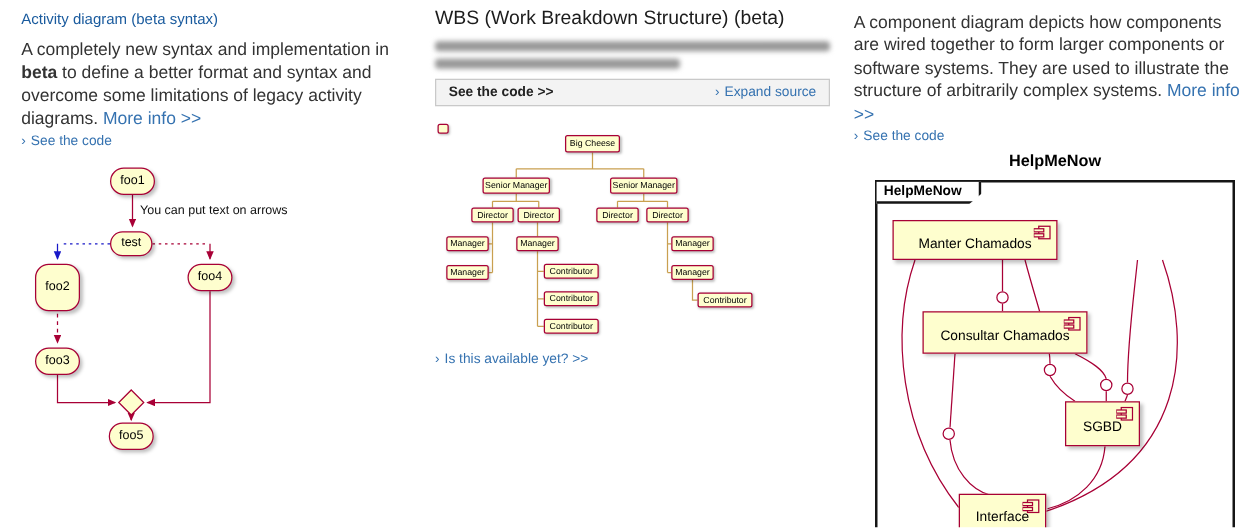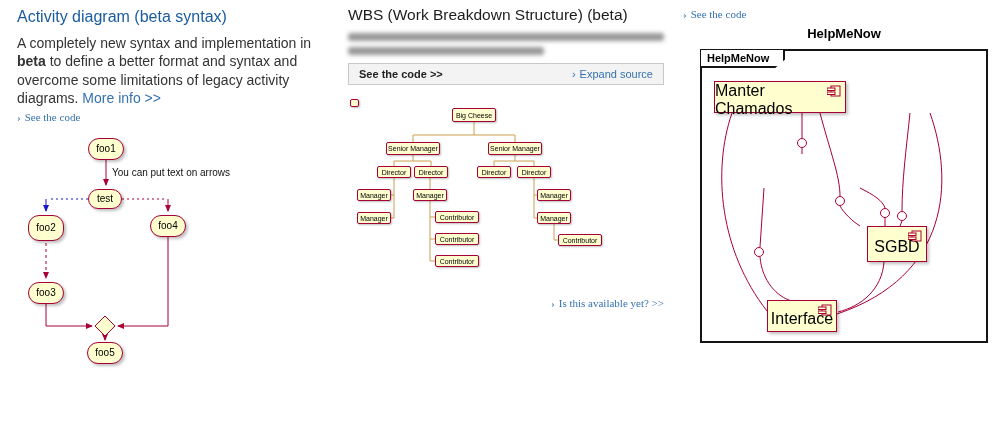--- a/index.html
+++ b/index.html
@@ -7,7 +7,7 @@
   body { font-family: "Liberation Sans", sans-serif; }
   .page { position:relative; width:999px; height:422px; background:#fff; overflow:hidden; }
   .col { position:absolute; top:8px; }
-  .section-title { font-size:16px; font-weight:400; color:var(--heading,#1a5b9e); margin-bottom:8px; }
+  .section-title { font-size:12px; font-weight:400; color:var(--heading,#1a5b9e); margin-bottom:8px; }
   .section-title-dark { font-size:15.5px; font-weight:400; color:#1c1c1c; margin-bottom:9px; }
   .desc { font-size:14px; color:#333; line-height:1.32; margin-bottom:3px; }
   .link { color:var(--link,#3572b0); text-decoration:none; cursor:pointer; }

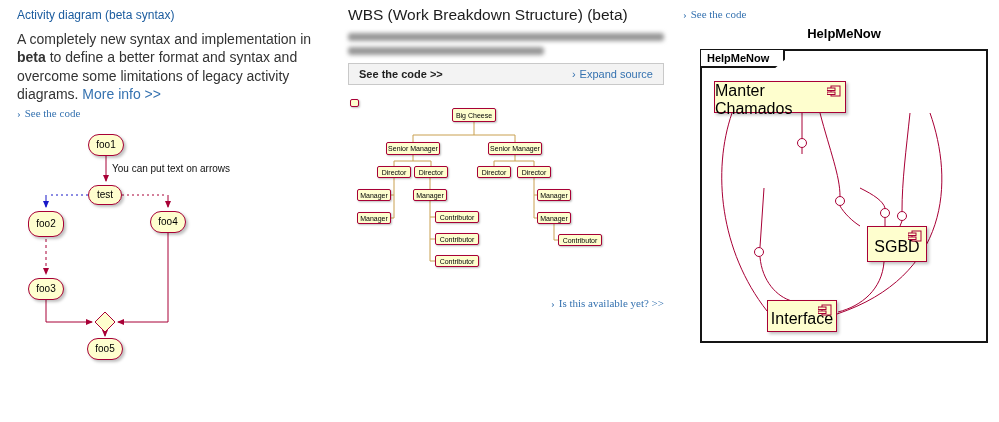--- a/index.html
+++ b/index.html
@@ -122,6 +122,8 @@
   </section>
 
   <section class="col" style="left:683px; width:312px;">
+    <p class="desc"><span>A component diagram depicts how components are wired together to form larger components or software systems. They are used to illustrate the structure of arbitrarily complex systems.</span>
+      <a class="link">More info &gt;&gt;</a></p>
     <div class="see-row">
       <span class="chev">›</span><a class="link">See the code</a>
     </div>

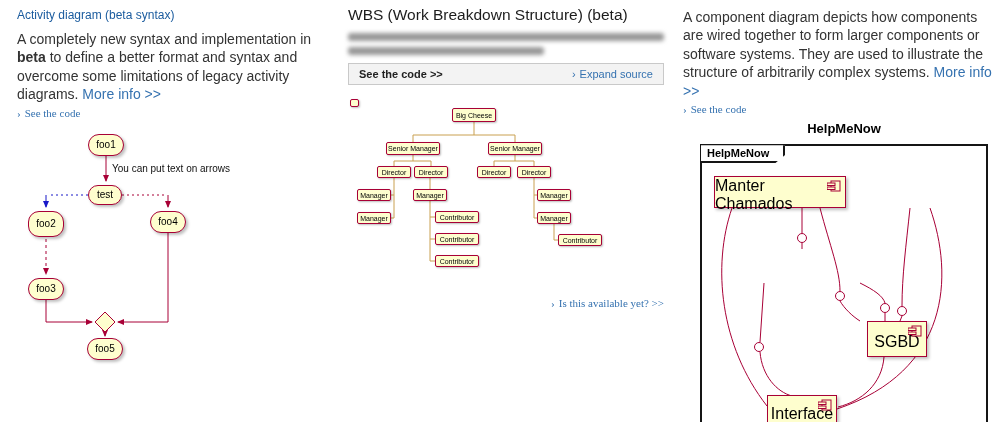--- a/index.html
+++ b/index.html
@@ -11,7 +11,7 @@
   .section-title-dark { font-size:15.5px; font-weight:400; color:#1c1c1c; margin-bottom:9px; }
   .desc { font-size:14px; color:#333; line-height:1.32; margin-bottom:3px; }
   .link { color:var(--link,#3572b0); text-decoration:none; cursor:pointer; }
-  .see-row { font-size:11px;font-family:Liberation Serif, serif; }
+  .see-row { font-size:11px; }
   .chev { color:var(--link,#3572b0); margin-right:4px; font-size:11px; }
   .blur-bar { background:#989898; filter:blur(2px); border-radius:3px; height:8px; margin-bottom:6px; }
   .code-box { display:flex; justify-content:space-between; align-items:flex-start; border:1px solid #c9c9c9; background:#f3f3f3; padding:4px 10px; font-size:11px; margin:8px 0 10px 0; }

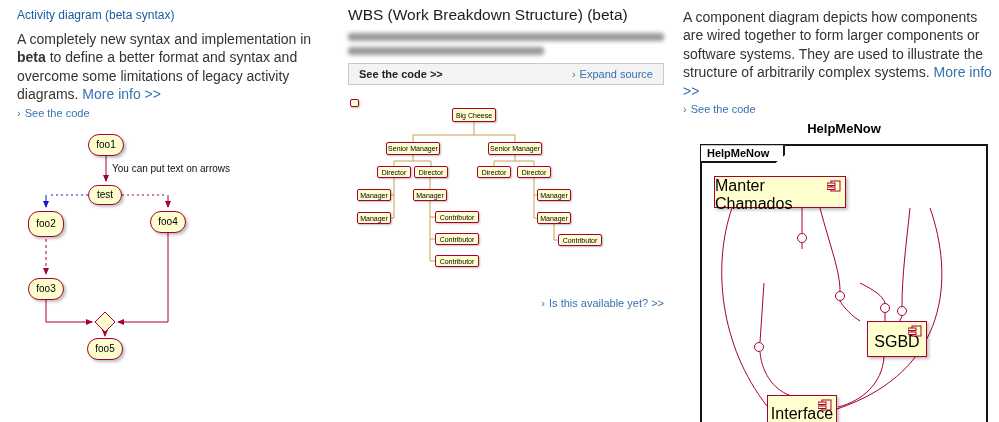--- a/index.html
+++ b/index.html
@@ -22,7 +22,7 @@
           display:flex; align-items:center; justify-content:center; color:#000; }
   .anode { border-radius:11px; font-size:10px; box-shadow:2px 2px 3px rgba(0,0,0,0.25); }
   .wnode { font-size:7px; border-radius:2px; box-shadow:1px 1px 2px rgba(0,0,0,0.25); white-space:nowrap; overflow:hidden; }
-  .cnode { font-size:16px; box-shadow:2px 2px 3px rgba(0,0,0,0.25); padding-top:6px; }
+  .cnode { font-size:11px; box-shadow:2px 2px 3px rgba(0,0,0,0.25); padding-top:6px; }
   .comp-icon { position:absolute; top:3px; right:4px; width:14px; height:12px; }
   .arrow-label { position:absolute; font-size:10px; color:#111; white-space:nowrap; }
   .frame { position:relative; width:288px; height:294px; border:2px solid #151515; margin-left:17px; margin-top:6px; background:#fff; }

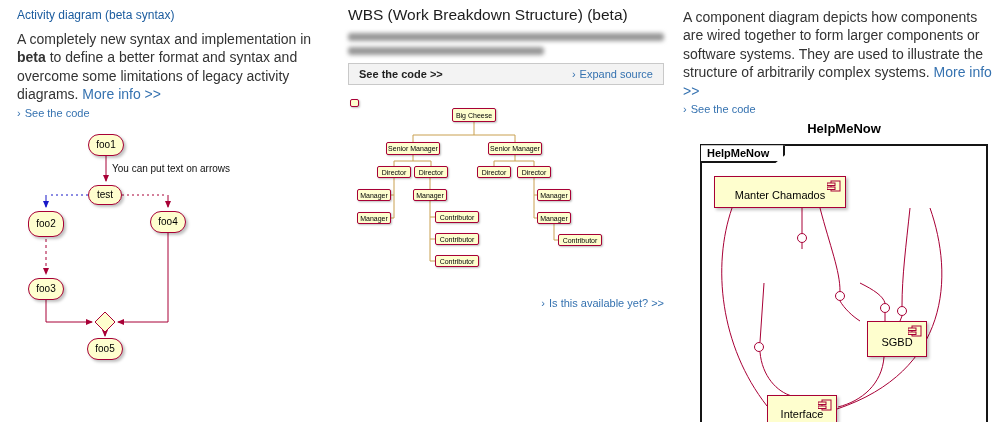--- a/index.html
+++ b/index.html
@@ -67,7 +67,7 @@
       </svg>
       <div class="node anode" style="left:71px; top:9px;  width:36px; height:22px;">foo1</div>
       <div class="node anode" style="left:71px; top:60px; width:34px; height:20px;">test</div>
-      <div class="node anode" style="left:11px; top:86px; width:36px; height:26px;">foo2</div>
+      <div class="node anode" style="left:11px; top:86px; width:36px; height:38px;">foo2</div>
       <div class="node anode" style="left:133px;top:86px; width:36px; height:22px;">foo4</div>
       <div class="node anode" style="left:11px; top:153px;width:36px; height:22px;">foo3</div>
       <div class="node anode" style="left:70px; top:213px;width:36px; height:22px;">foo5</div>

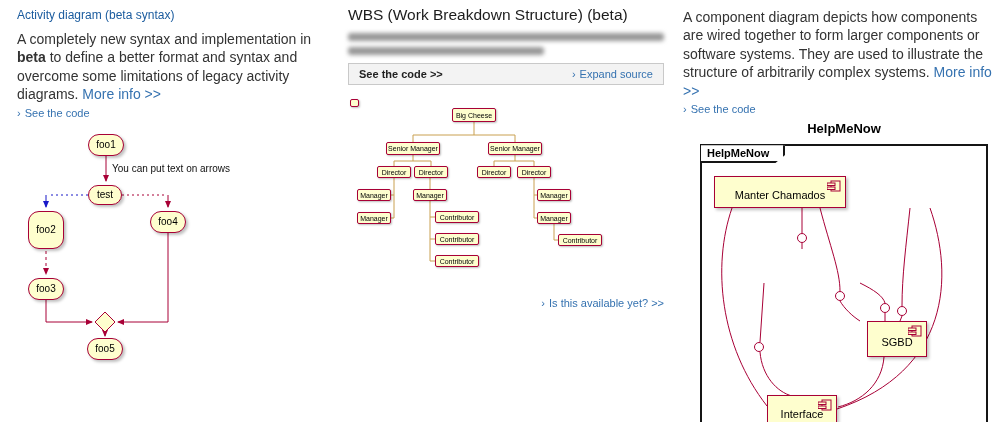--- a/index.html
+++ b/index.html
@@ -161,6 +161,14 @@
             <rect x="0" y="7" width="8" height="2.5" fill="#fefece" stroke="#a80036"></rect>
           </svg>
       </div>
+      <div class="node cnode" style="left:36px; top:103px; width:132px; height:34px;">
+        <span>Consultar Chamados</span>
+        <svg class="comp-icon" viewBox="0 0 14 12">
+            <rect x="4" y="1" width="9" height="10" fill="#fefece" stroke="#a80036"></rect>
+            <rect x="0" y="3" width="8" height="2.5" fill="#fefece" stroke="#a80036"></rect>
+            <rect x="0" y="7" width="8" height="2.5" fill="#fefece" stroke="#a80036"></rect>
+          </svg>
+      </div>
       <div class="node cnode" style="left:165px; top:175px; width:60px; height:36px;">
         <span>SGBD</span>
         <svg class="comp-icon" viewBox="0 0 14 12">

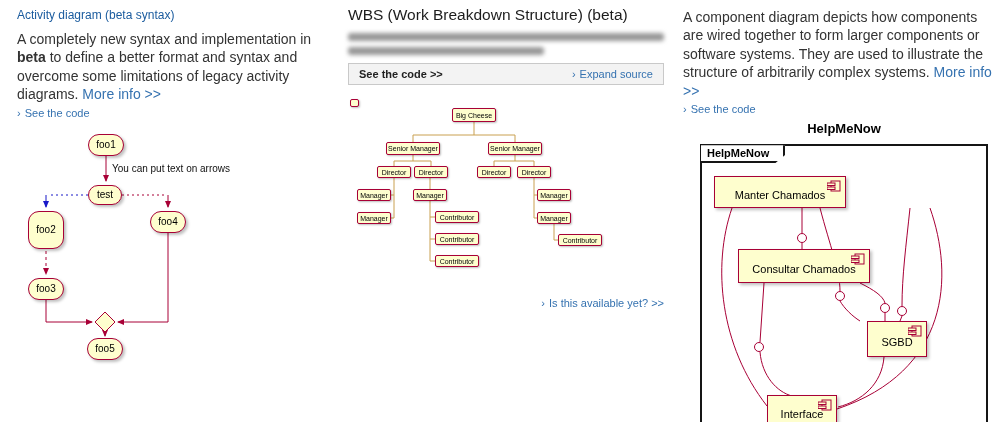--- a/index.html
+++ b/index.html
@@ -116,7 +116,7 @@
       <div class="node wnode" style="left:210px;top:139px;width:44px; height:12px;">Contributor</div>
     </div>
 
-    <div class="see-row" style="margin-top:20px;text-align:right;">
+    <div class="see-row" style="margin-top:4px;">
       <span class="chev">›</span><a class="link">Is this available yet? &gt;&gt;</a>
     </div>
   </section>

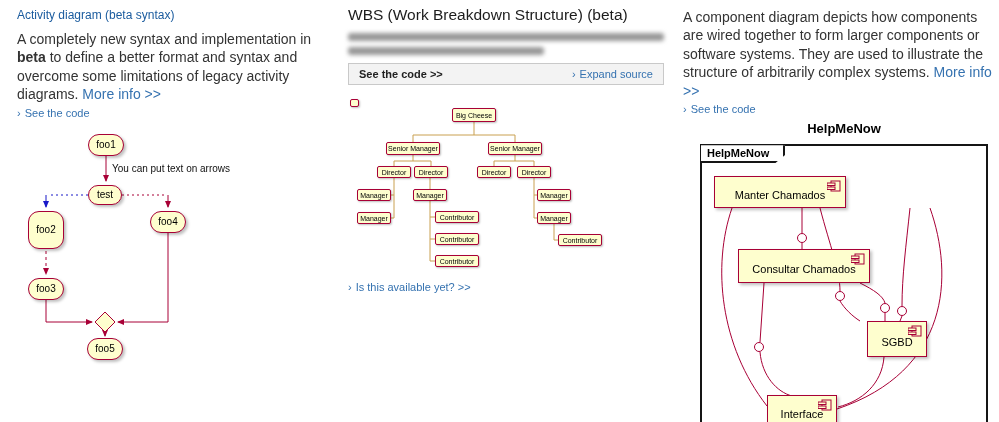--- a/index.html
+++ b/index.html
@@ -169,7 +169,7 @@
             <rect x="0" y="7" width="8" height="2.5" fill="#fefece" stroke="#a80036"></rect>
           </svg>
       </div>
-      <div class="node cnode" style="left:165px; top:175px; width:60px; height:36px;">
+      <div class="node cnode" style="left:150px; top:175px; width:60px; height:36px;">
         <span>SGBD</span>
         <svg class="comp-icon" viewBox="0 0 14 12">
             <rect x="4" y="1" width="9" height="10" fill="#fefece" stroke="#a80036"></rect>

